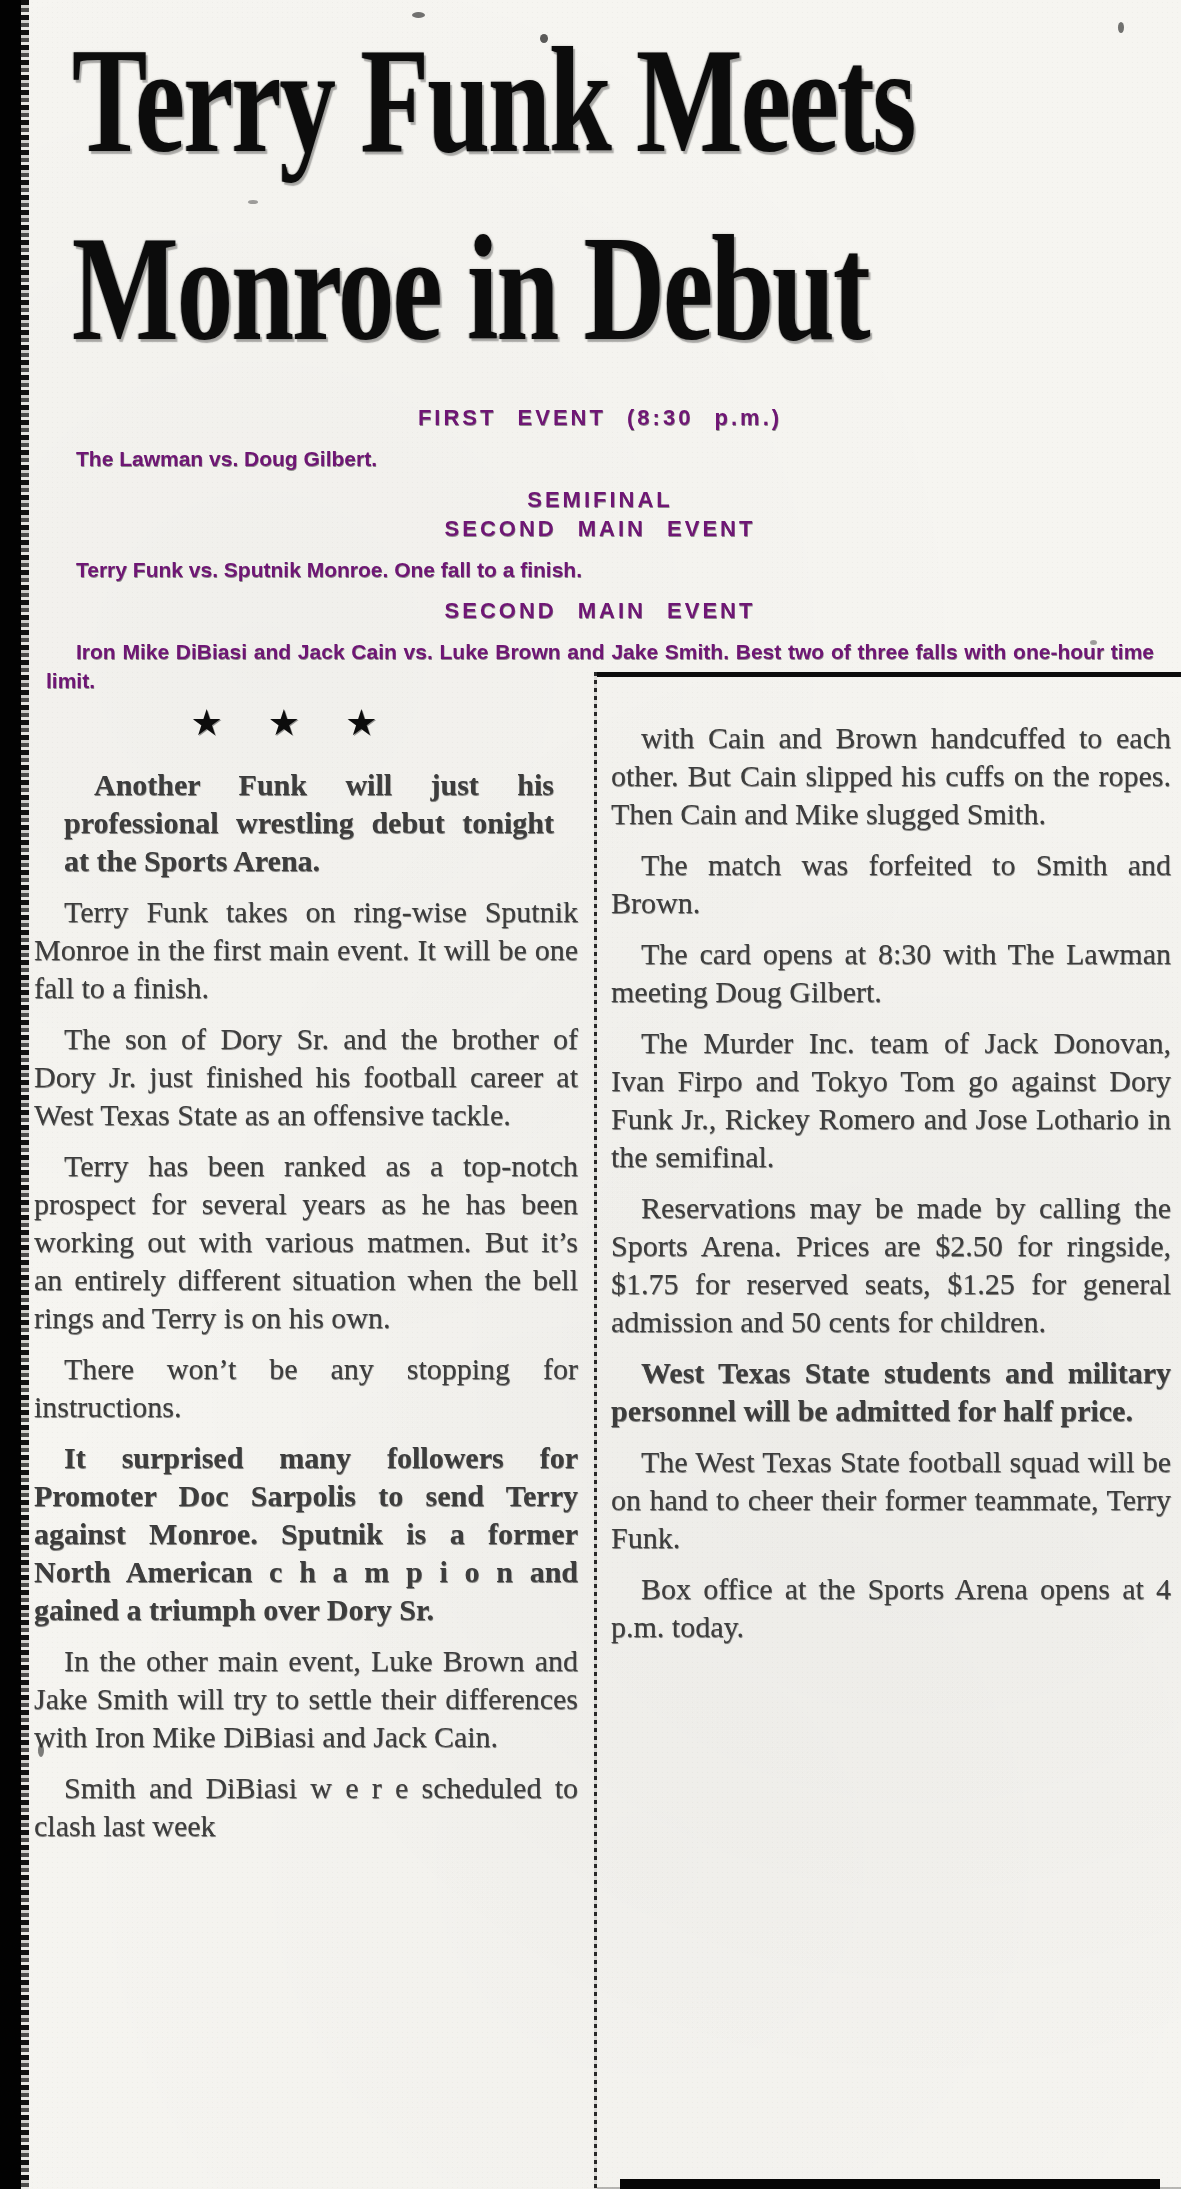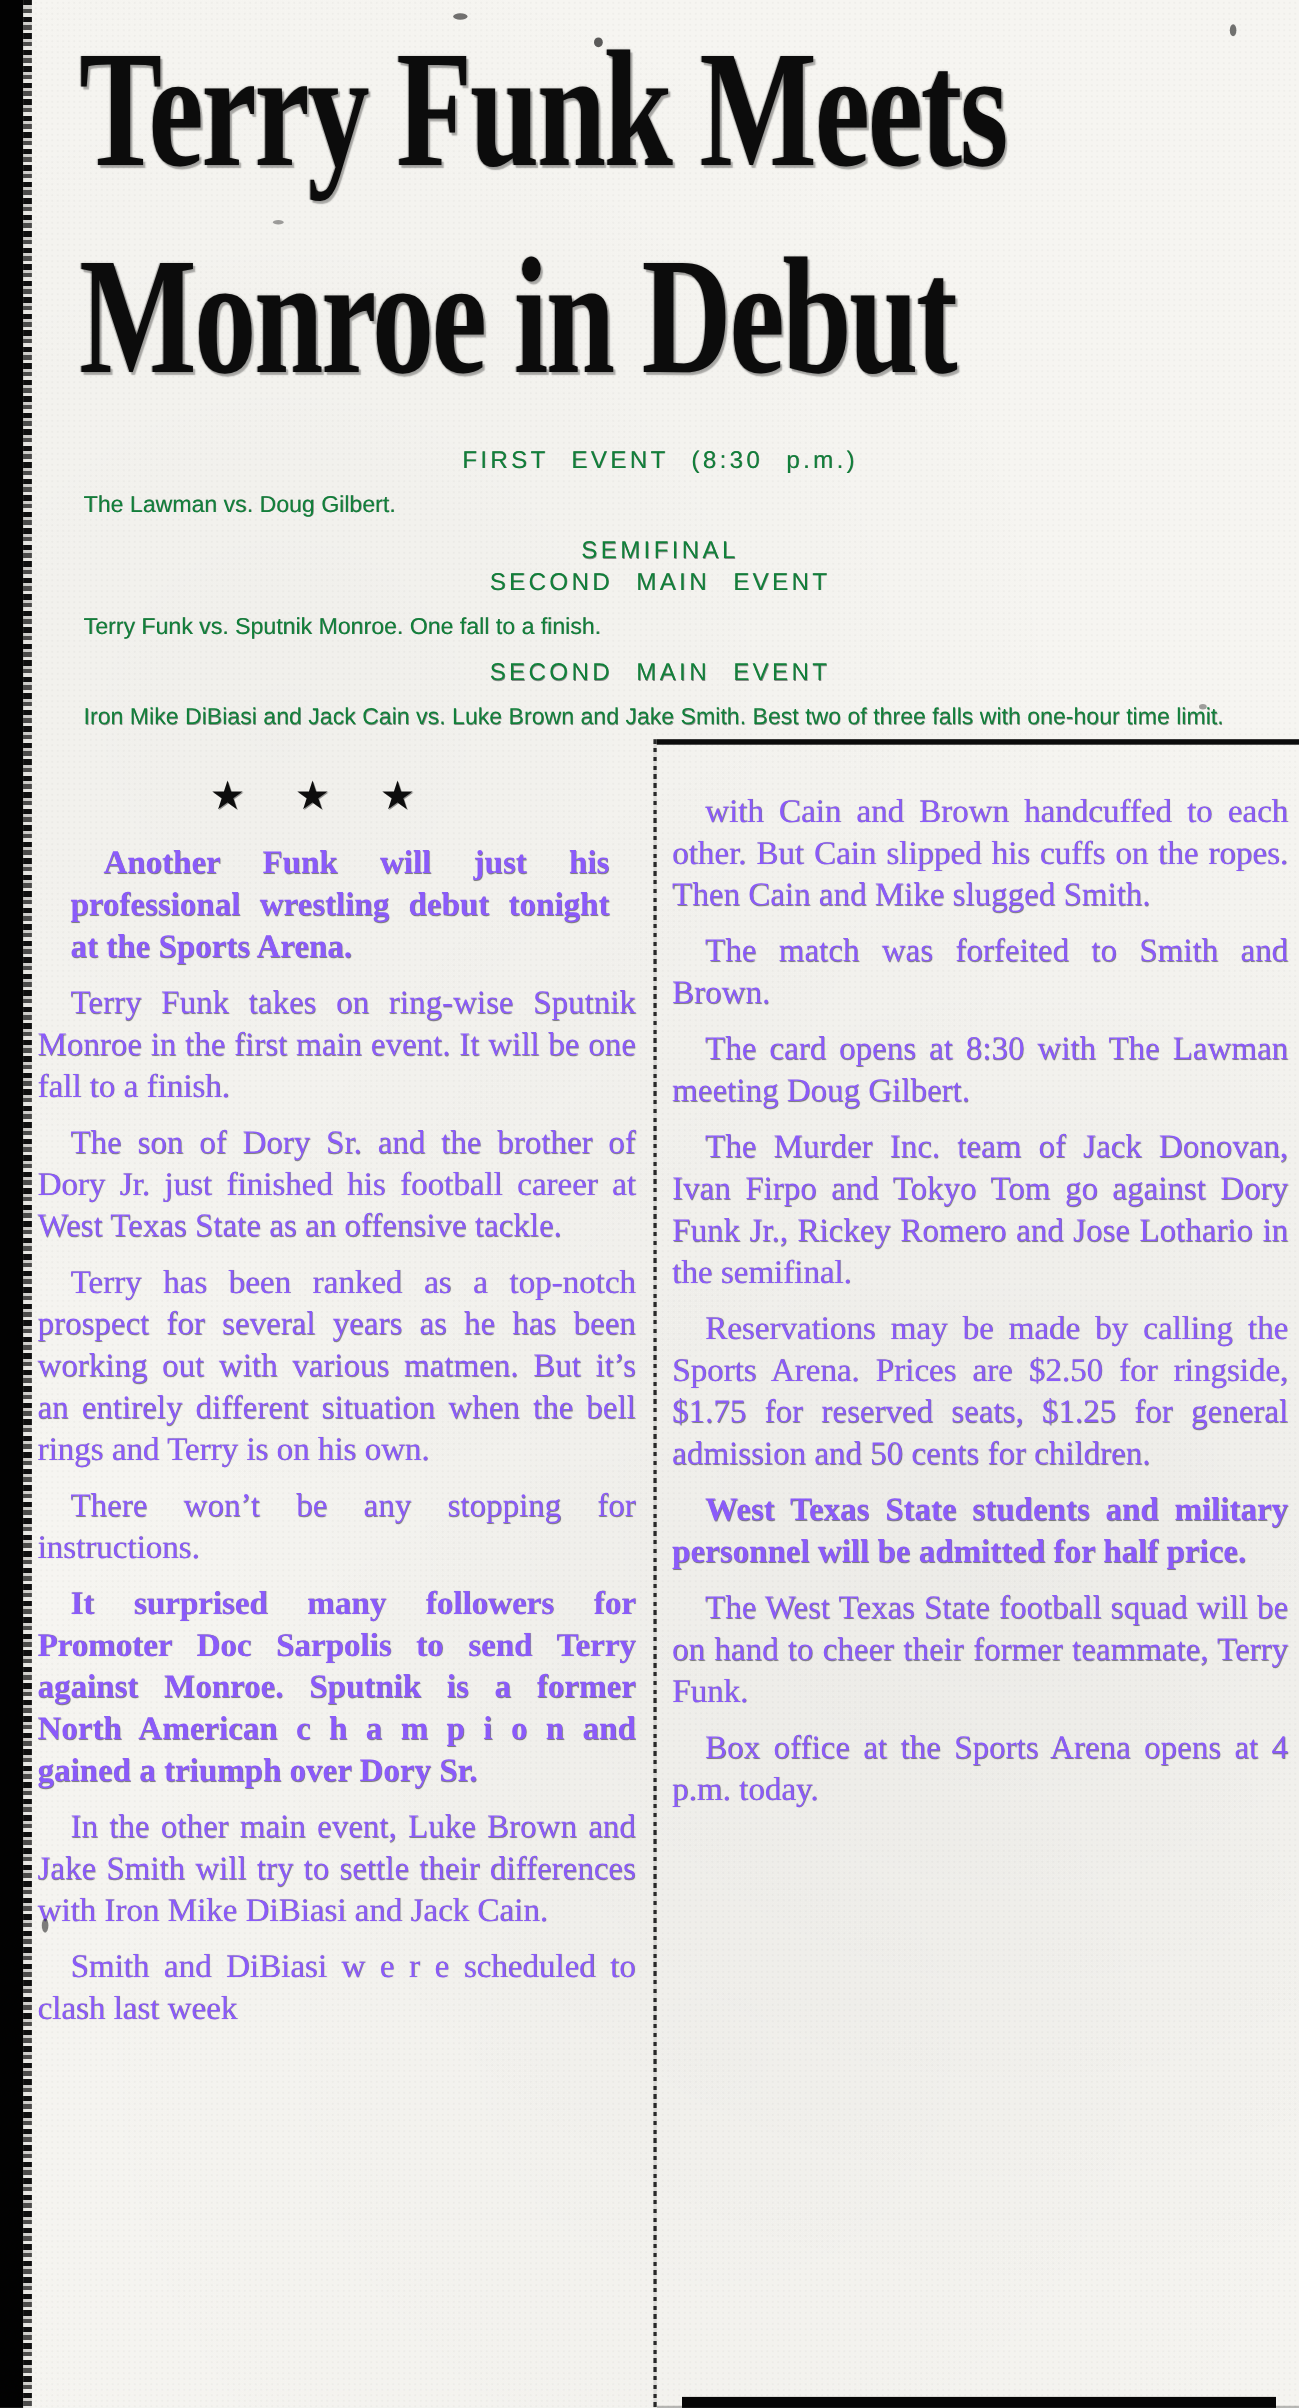--- a/index.html
+++ b/index.html
@@ -46,8 +46,8 @@
   
   .event-card {
     position:absolute; top:403px; left:34px; width:1132px;
-    font-family:"Liberation Sans", sans-serif; font-weight:normal;
-    font-size:21px; line-height:29px; color:#15803d;
+    font-family:"Liberation Sans", sans-serif; font-weight:bold;
+    font-size:21px; line-height:29px; color:#701a75;
     text-shadow:0.5px 0.8px 0.6px rgba(0,0,0,0.42);
   }
   .card-header { text-align:center; font-size:22px; letter-spacing:3px; word-spacing:12px; }

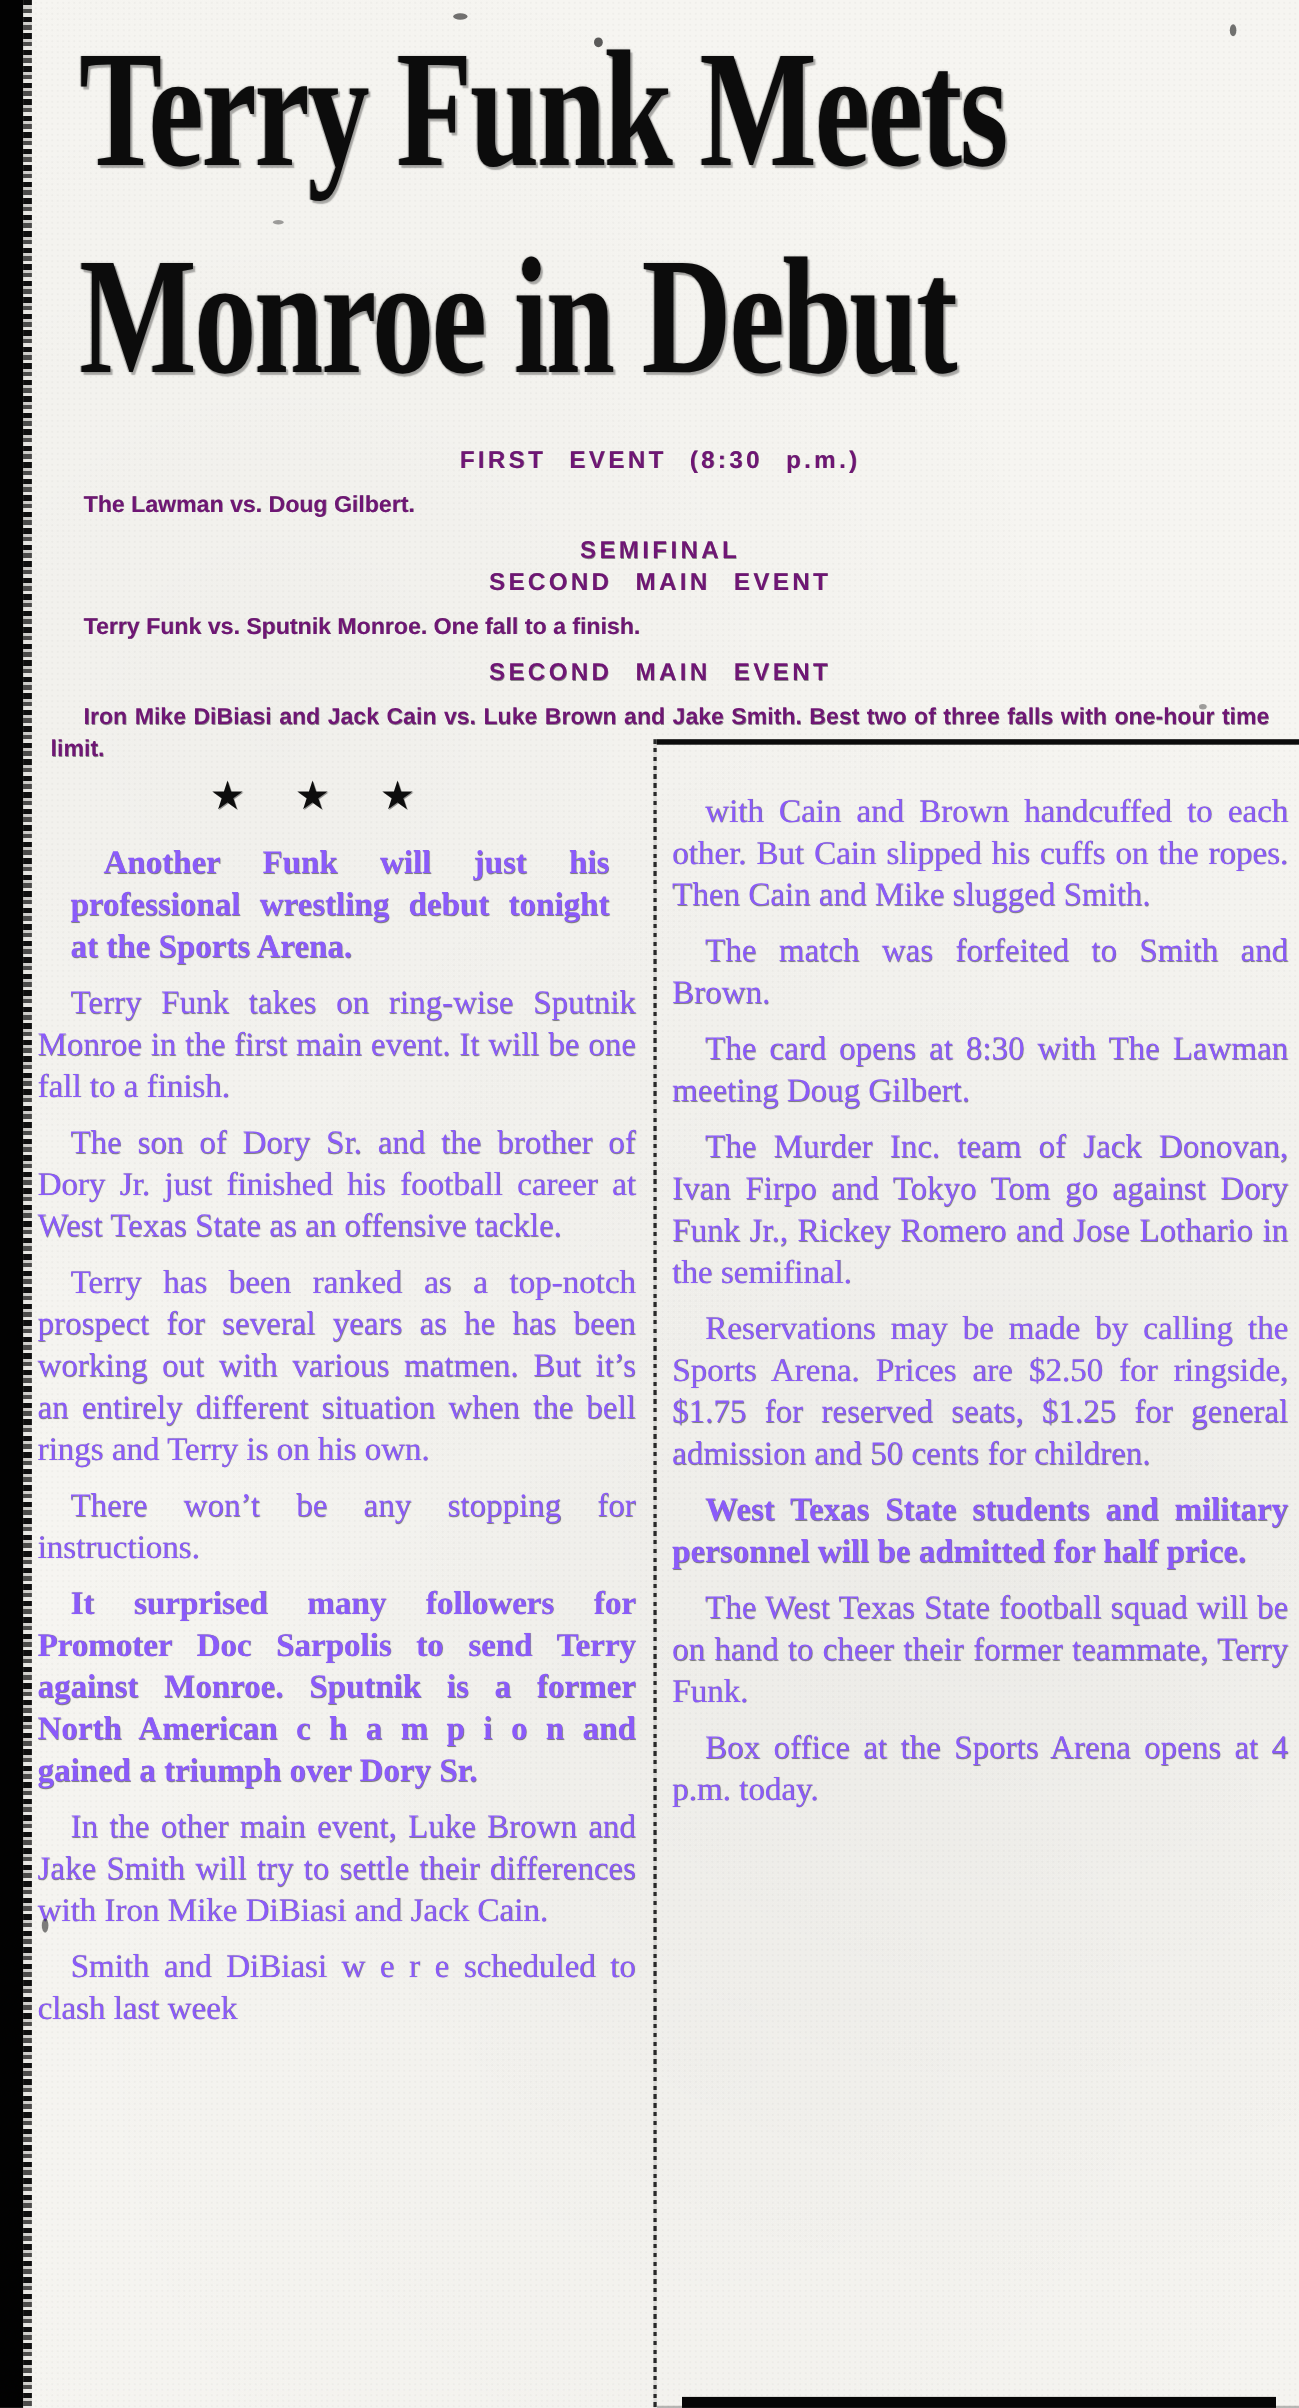--- a/index.html
+++ b/index.html
@@ -67,7 +67,7 @@
   }
   .col-left p, .col-right p {
     margin:0 0 13px; font-size:30px; line-height:38px;
-    text-align:justify; text-indent:30px; color:#8b5cf6;
+    text-align:justify; text-indent:30px; color:#404040;
     text-shadow:0.5px 0.7px 0.7px rgba(0,0,0,0.5);
   }
   .bold { font-weight:bold; }

